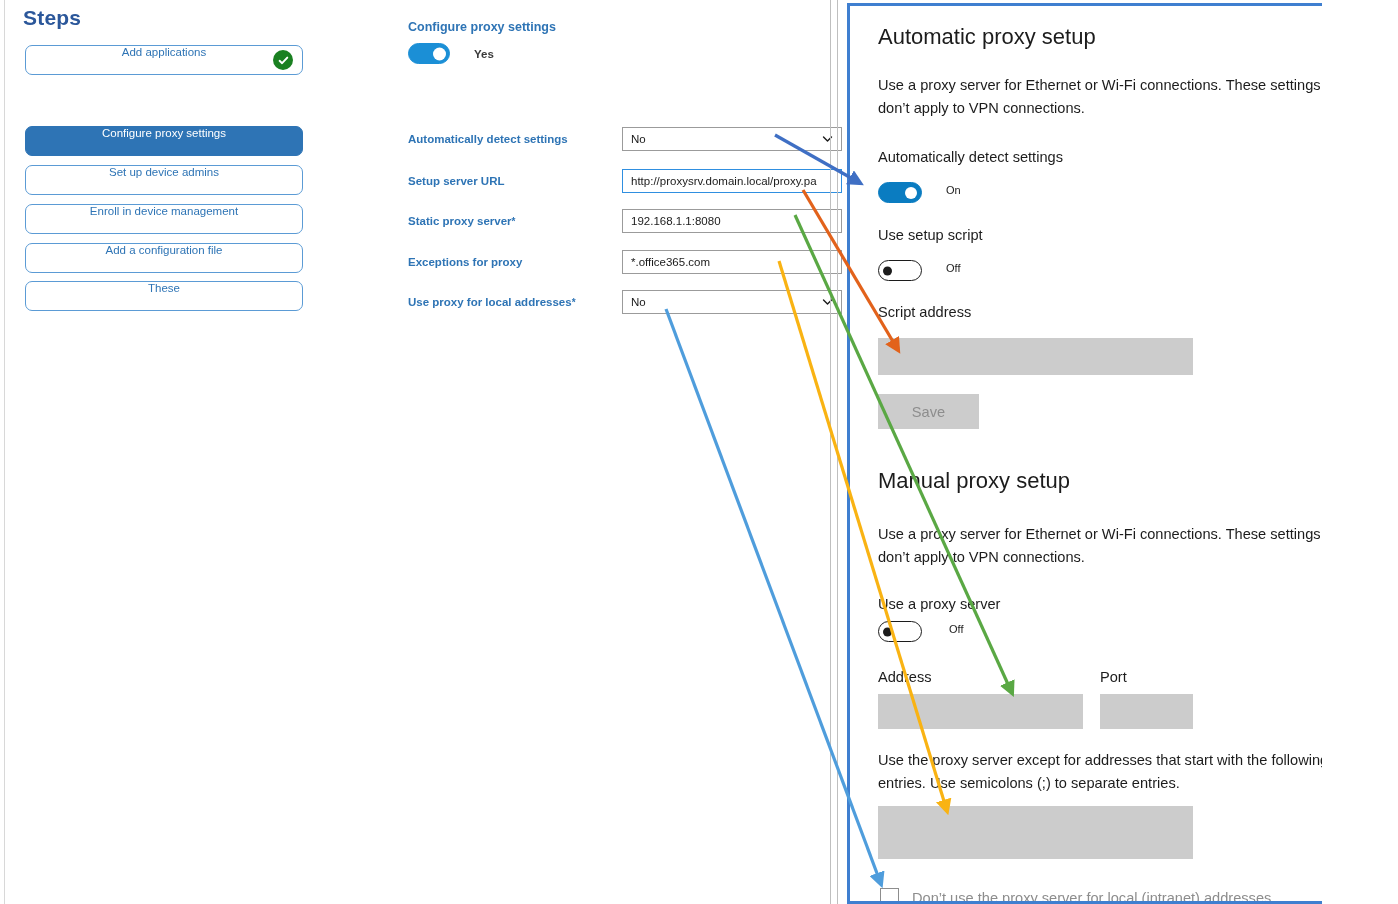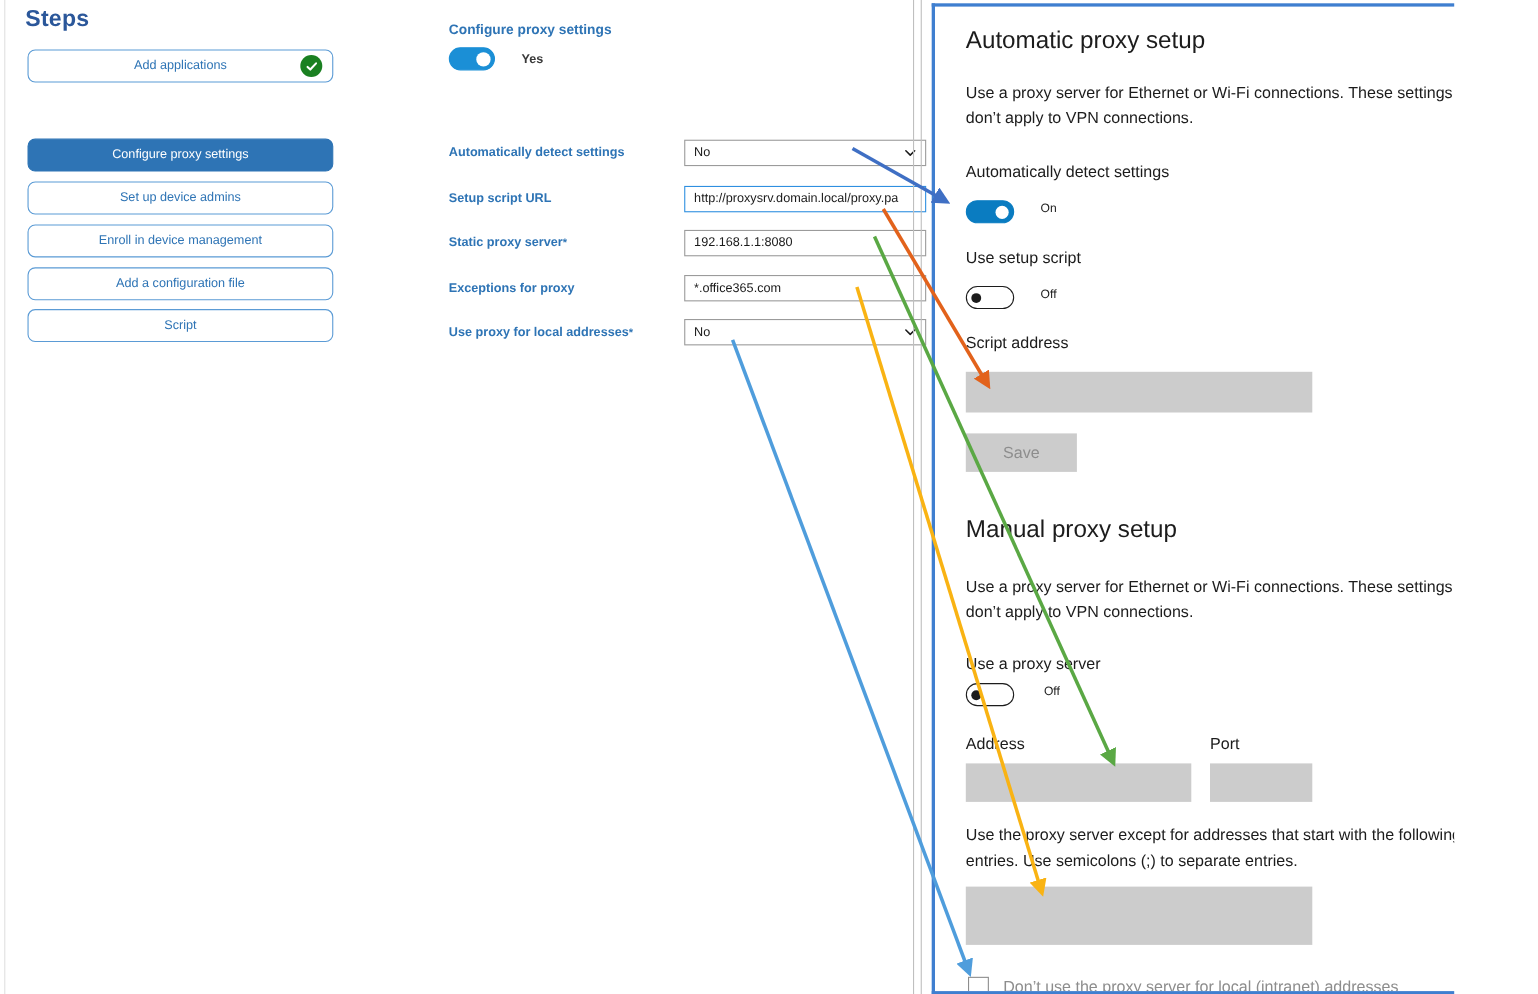--- a/index.html
+++ b/index.html
@@ -51,7 +51,6 @@
     color: #2e74b5;
     font-size: 11.5px;
     display: flex;
-    align-items: center;
     justify-content: center;
     box-sizing: border-box;
   }

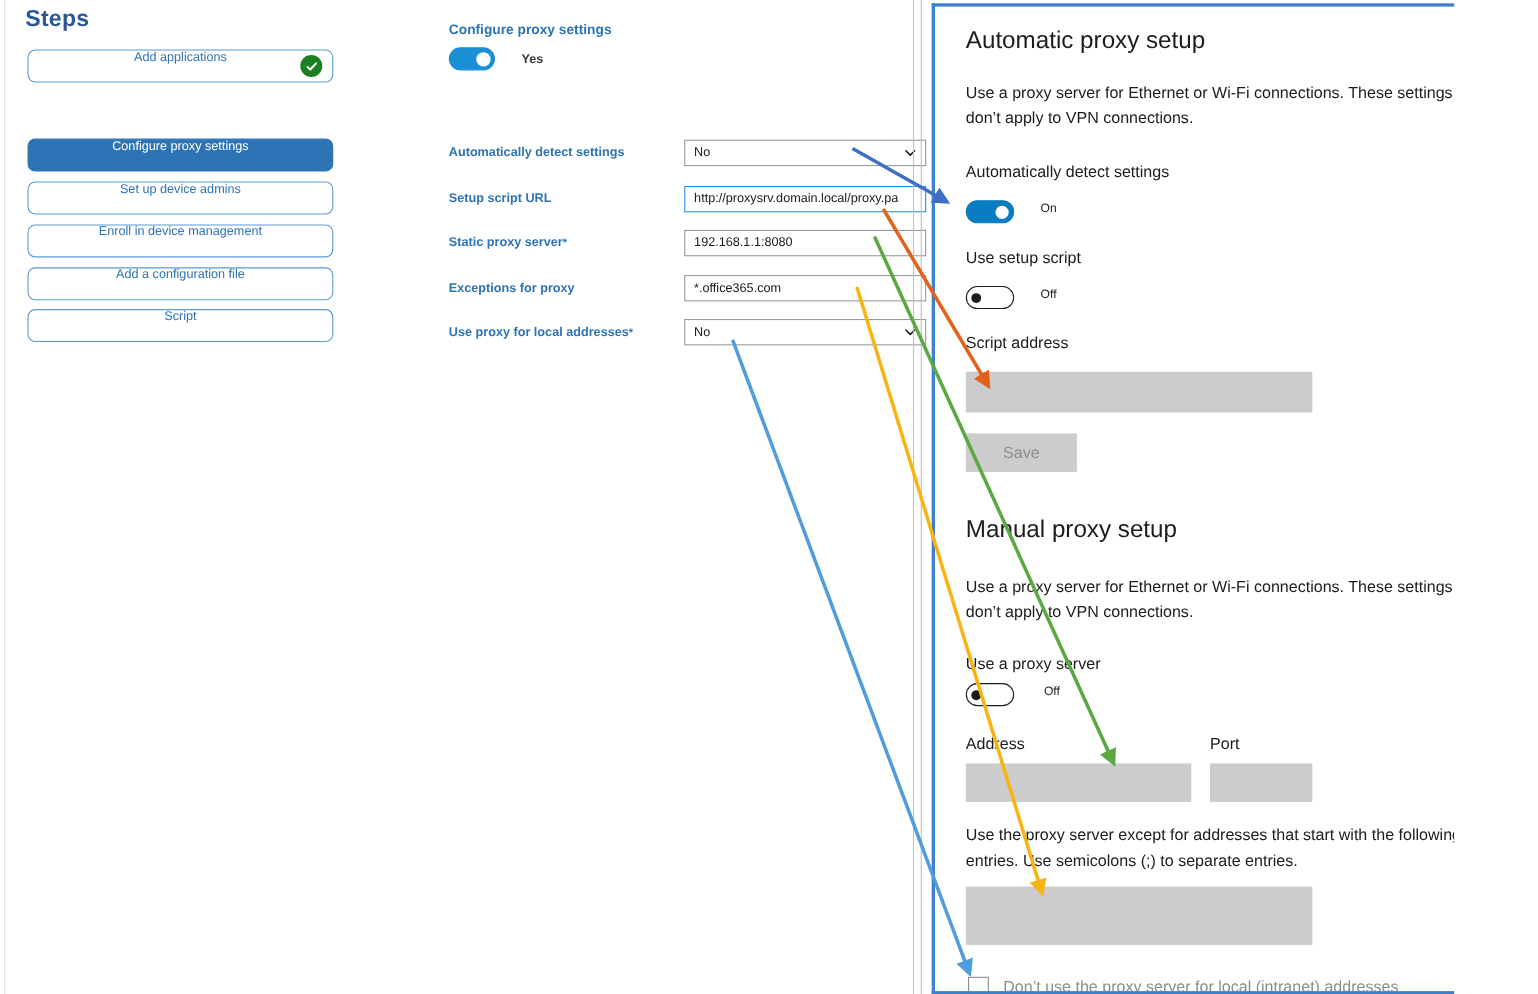--- a/index.html
+++ b/index.html
@@ -317,7 +317,7 @@
 
     <div class="f-row" style="top:169px">
       <span class="f-label">
-        <span>Setup script URL</span>
+        <span>Setup server URL</span>
       </span>
       <span class="f-ctl wide focus">
         <span class="val">http://proxysrv.domain.local/proxy.pa</span>

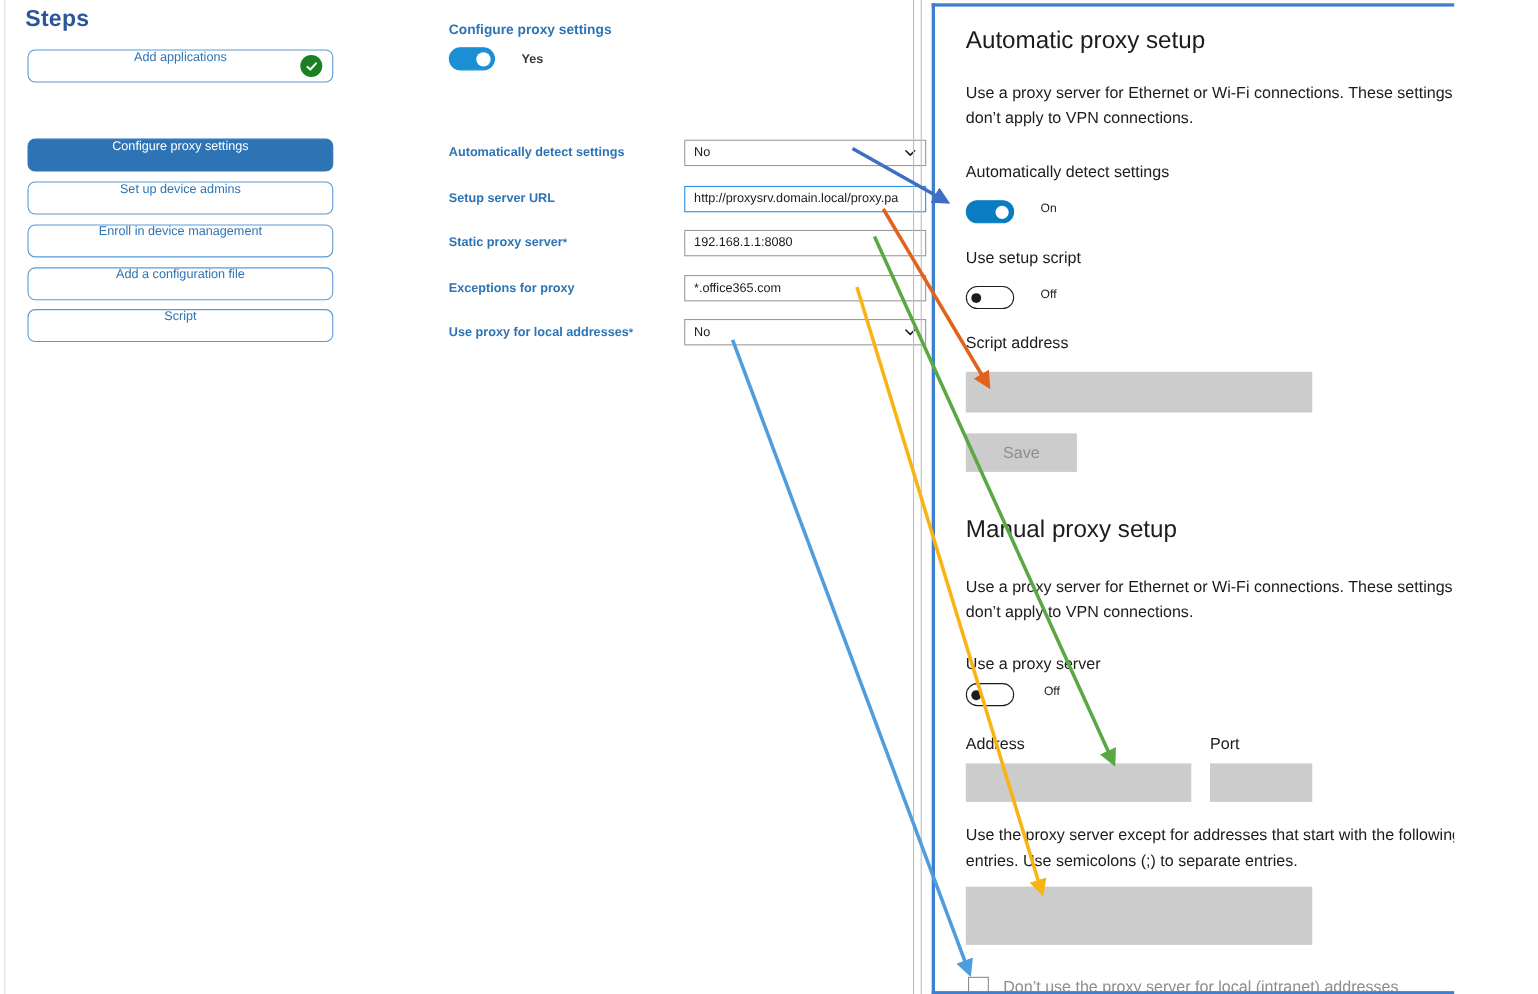--- a/index.html
+++ b/index.html
@@ -287,7 +287,7 @@
     </div>
 
     <div class="step-btn" style="top:281px">
-      <span>Script</span>
+      <span>These</span>
     </div>
   </div>
 

